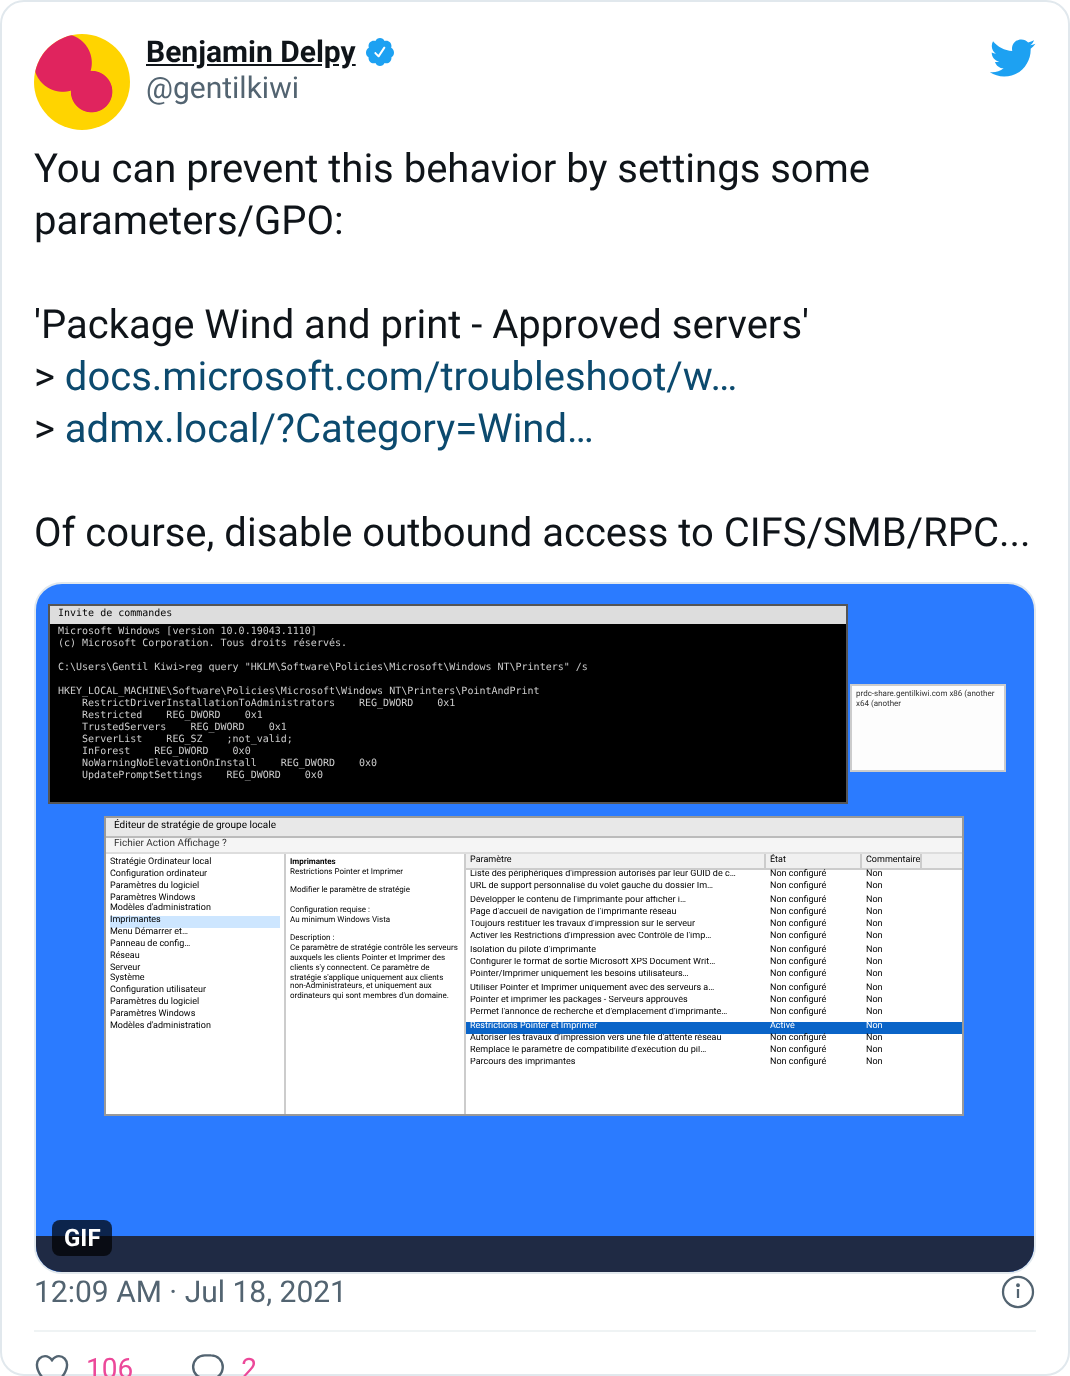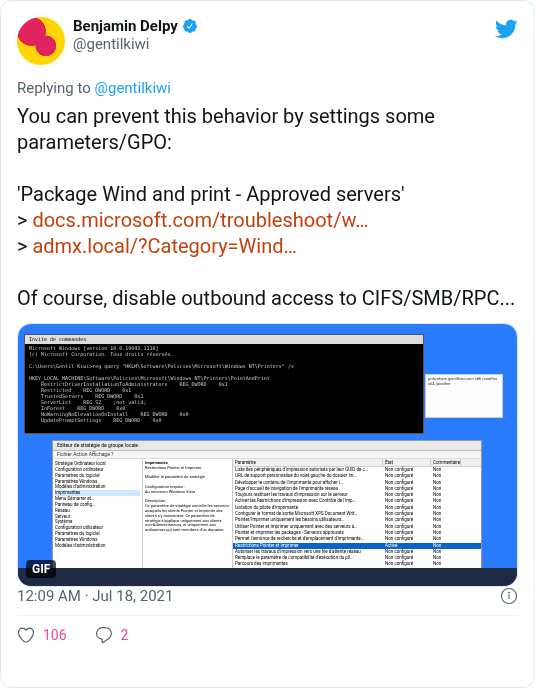--- a/index.html
+++ b/index.html
@@ -30,7 +30,7 @@
                 radial-gradient(circle at 60% 60%, #e0245e 25%, transparent 26%);
   }
   .user-block { flex: 1; }
-  .name-line { display: flex; align-items: center; gap: 4px; }
+  .name-line { display: flex; align-items: center; gap: 4px; text-decoration: underline; }
   .display-name { font-weight: 700; font-size: 15px; }
   .verified { width: 16px; height: 16px; fill: #1da1f2; }
   .handle { color: #536471; font-size: 15px; }

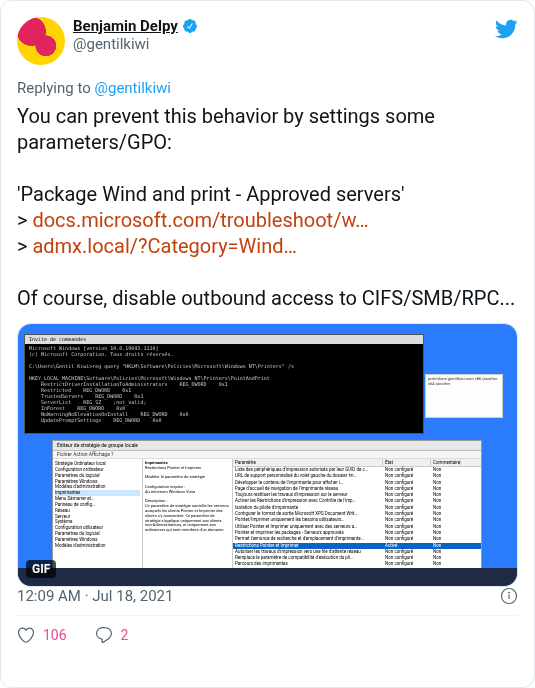--- a/index.html
+++ b/index.html
@@ -125,9 +125,6 @@
       </svg>
   </div>
 
-  <div class="reply-line">
-    <span>Replying to </span><a href="#">@gentilkiwi</a>
-  </div>
 
   <div class="body"><span>You can prevent this behavior by settings some parameters/GPO:</span>
 

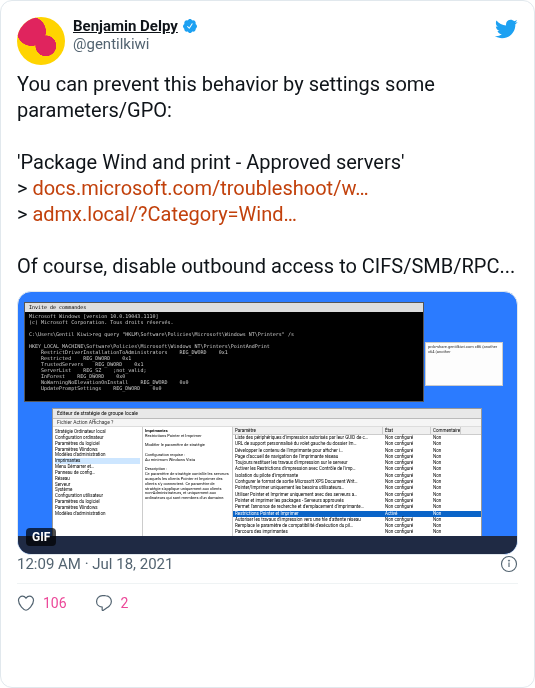--- a/index.html
+++ b/index.html
@@ -38,7 +38,7 @@
   .reply-line { color: #536471; font-size: 15px; margin-top: 14px; }
   .reply-line a { color: #1da1f2; text-decoration: none; }
   .body { font-size: 20px; line-height: 1.3; margin-top: 6px; white-space: pre-wrap; }
-  .body a { color: #c2410c; text-decoration: none; }
+  .body a { color: #0c4a6e; text-decoration: none; }
   .media {
     margin-top: 12px; border: 1px solid #e1e8ed; border-radius: 14px;
     overflow: hidden; height: 264px; position: relative;

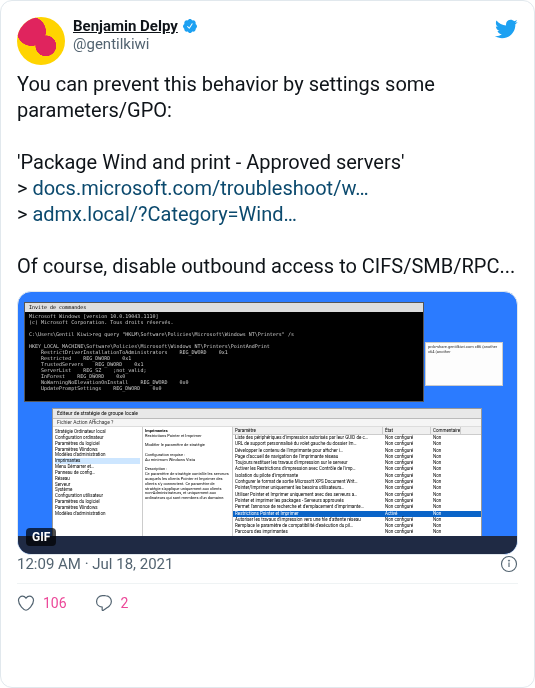--- a/index.html
+++ b/index.html
@@ -41,7 +41,7 @@
   .body a { color: #0c4a6e; text-decoration: none; }
   .media {
     margin-top: 12px; border: 1px solid #e1e8ed; border-radius: 14px;
-    overflow: hidden; height: 264px; position: relative;
+    overflow: hidden; height: 346px; position: relative;
     background: #2b7bff;
   }
   .desktop {

